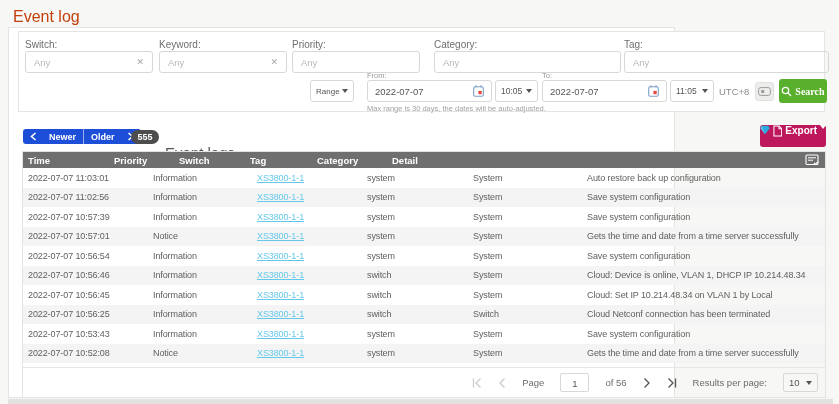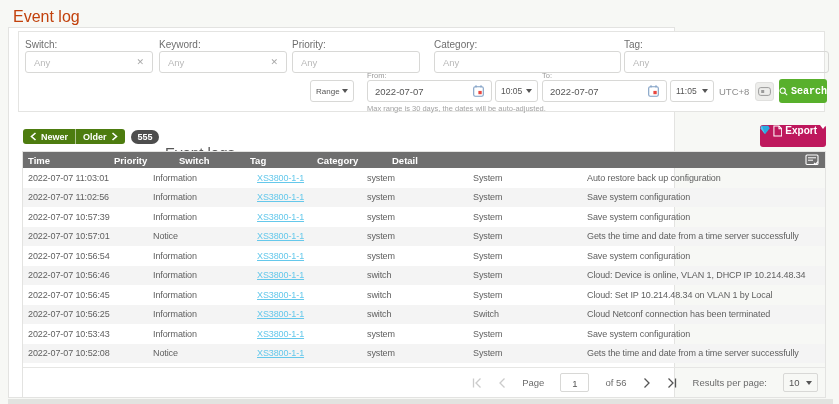--- a/index.html
+++ b/index.html
@@ -23,7 +23,7 @@
   .small-label { position:absolute; top:39px; font-size:7.5px; color:#9b9b9b; }
   .utc { position:absolute; top:54px; left:700px; font-size:9.5px; color:#8c8c8c;text-align:center; }
   .icon-btn { position:absolute; left:736px; top:50px; width:19px; height:19px; background:#ededeb; border:1px solid #e0e0de; border-radius:3px; display:flex; align-items:center; justify-content:center; }
-  .search-btn { position:absolute; left:760px; top:47px; width:48px; height:24px; background:#58b02c; border:none; border-radius:3px; color:#fff; font-weight:bold; font-size:10px; display:flex; align-items:center; justify-content:center; gap:3px; font-family:Liberation Mono, monospace; }
+  .search-btn { position:absolute; left:760px; top:47px; width:48px; height:24px; background:#58b02c; border:none; border-radius:3px; color:#fff; font-weight:bold; font-size:10px; display:flex; align-items:center; justify-content:center; gap:3px; font-family:Liberation Serif, serif; }
   .range-note { position:absolute; left:348px; top:72px; font-size:7.5px; color:#a3a3a3; }
 
   

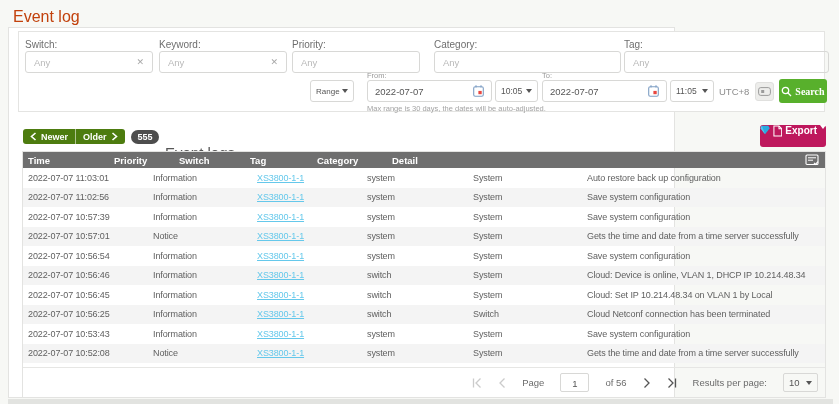--- a/index.html
+++ b/index.html
@@ -28,7 +28,7 @@
 
   
   .pager-buttons { position:absolute; left:14px; top:101px; height:15px; display:flex; border-radius:3px; overflow:hidden; }
-  .pager-buttons button { background:#4d7c0f; color:#fff; border:none; font-weight:bold; font-size:9px; font-family:inherit; display:flex; align-items:center; gap:4px; padding:0 7px; }
+  .pager-buttons button { background:#1d4ed8; color:#fff; border:none; font-weight:bold; font-size:9px; font-family:inherit; display:flex; align-items:center; gap:12px; padding:0 7px; }
   .pager-buttons button + button { border-left:1px solid rgba(255,255,255,0.55); }
   .count-badge { position:absolute; left:122px; top:102px; min-width:28px; height:14px; background:#4d4d4d; border-radius:7px; color:#fff; font-size:9px; font-weight:bold; display:flex; align-items:center; justify-content:center; padding:0 6px; }
   .count-label { position:absolute; left:156px; top:116px; font-size:15px; color:#565656; }

